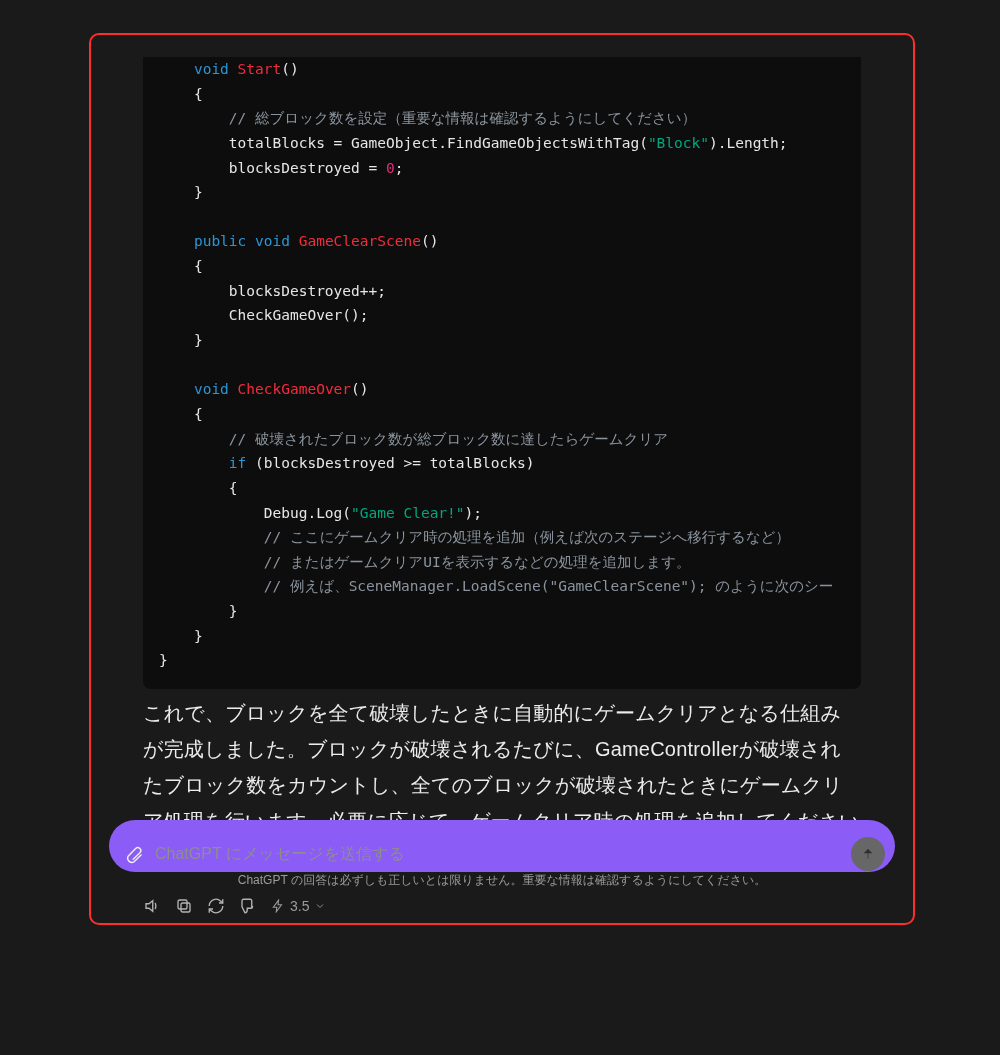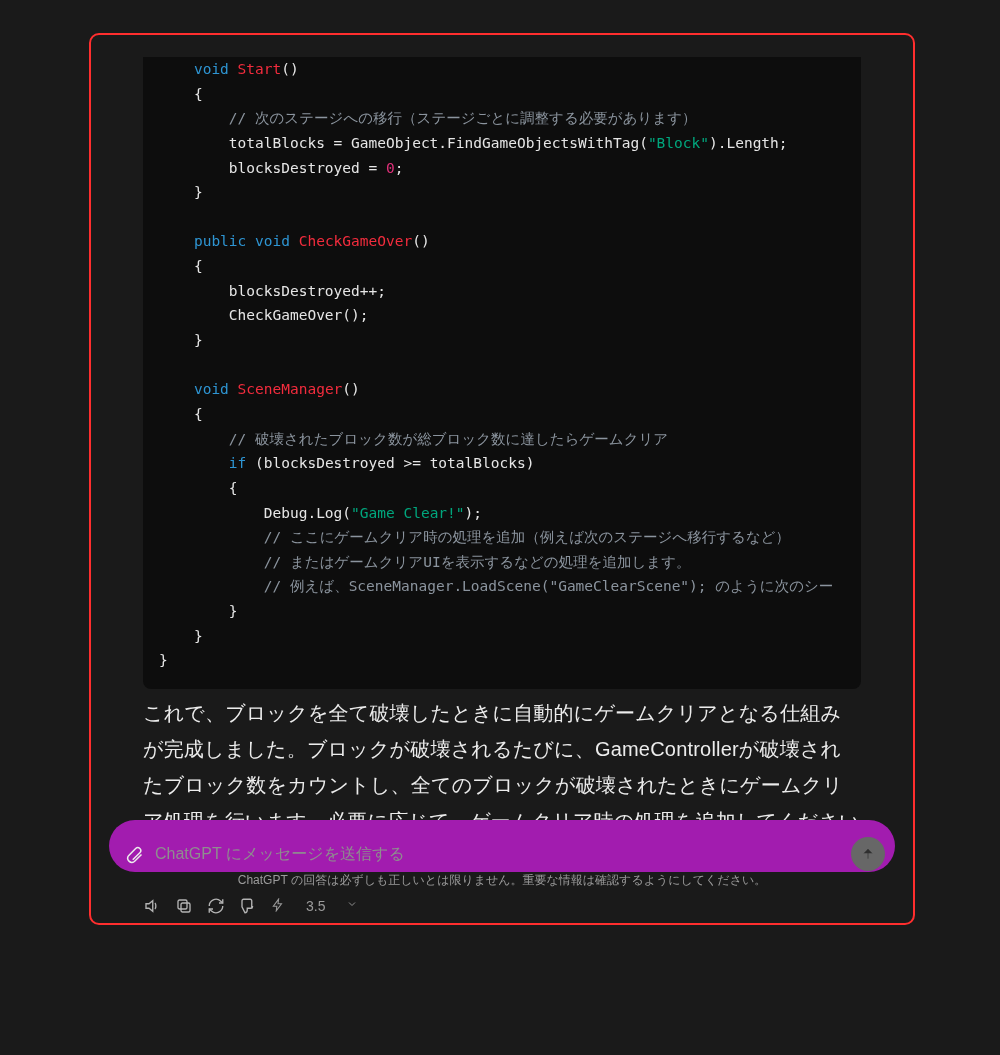--- a/index.html
+++ b/index.html
@@ -129,7 +129,7 @@
   <div class="code-block">
     <pre id="code-pre">    <span class="tok-kw">void</span> <span class="tok-fn">Start</span>()
     {
-        <span class="tok-com">// 次のステージへの移行（ステージごとに調整する必要があります）</span>
+        <span class="tok-com">// 総ブロック数を設定（重要な情報は確認するようにしてください）</span>
         totalBlocks = GameObject.FindGameObjectsWithTag(<span class="tok-str">"Block"</span>).Length;
         blocksDestroyed = <span class="tok-num">0</span>;
     }

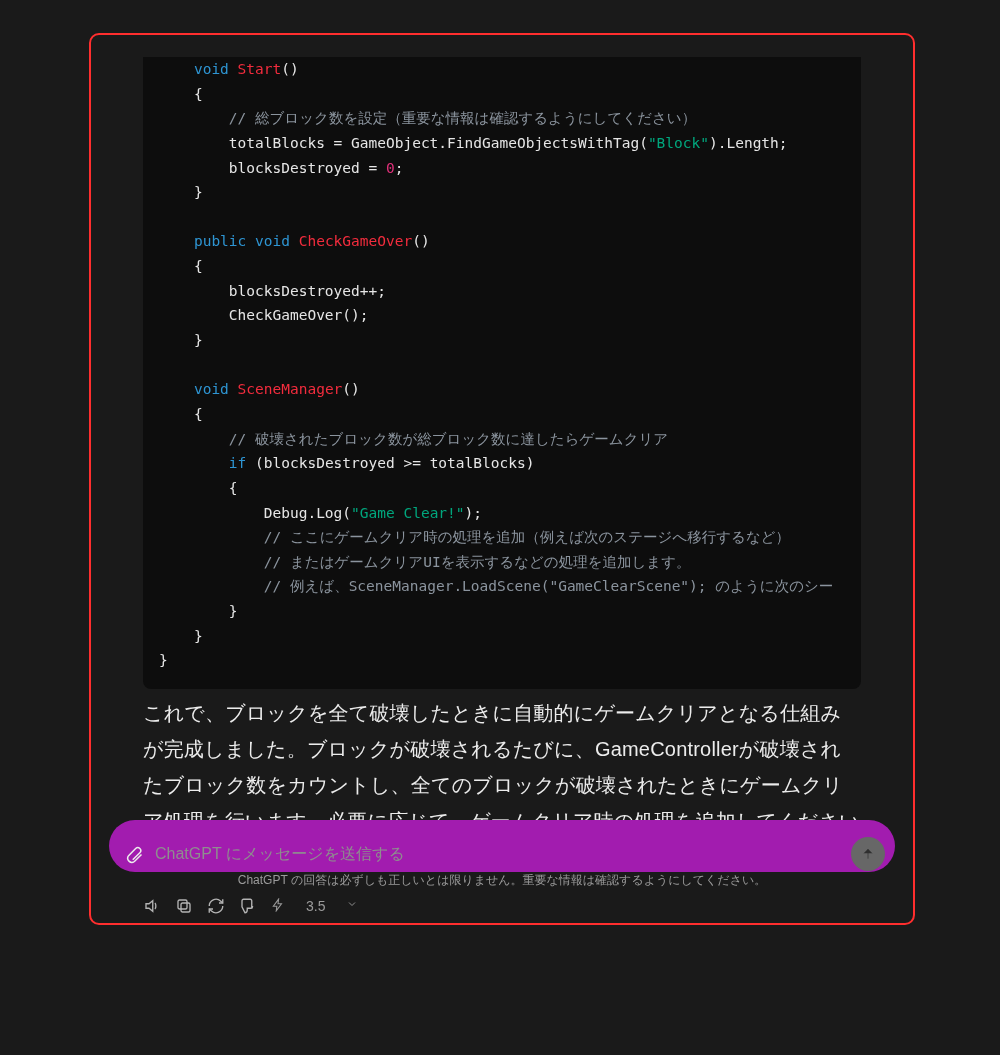--- a/index.html
+++ b/index.html
@@ -134,7 +134,7 @@
         blocksDestroyed = <span class="tok-num">0</span>;
     }
 
-    <span class="tok-kw">public</span> <span class="tok-kw">void</span> <span class="tok-fn">CheckGameOver</span>()
+    <span class="tok-kw">public</span> <span class="tok-kw">void</span> <span class="tok-fn">GameClearScene</span>()
     {
         blocksDestroyed++;
         CheckGameOver();

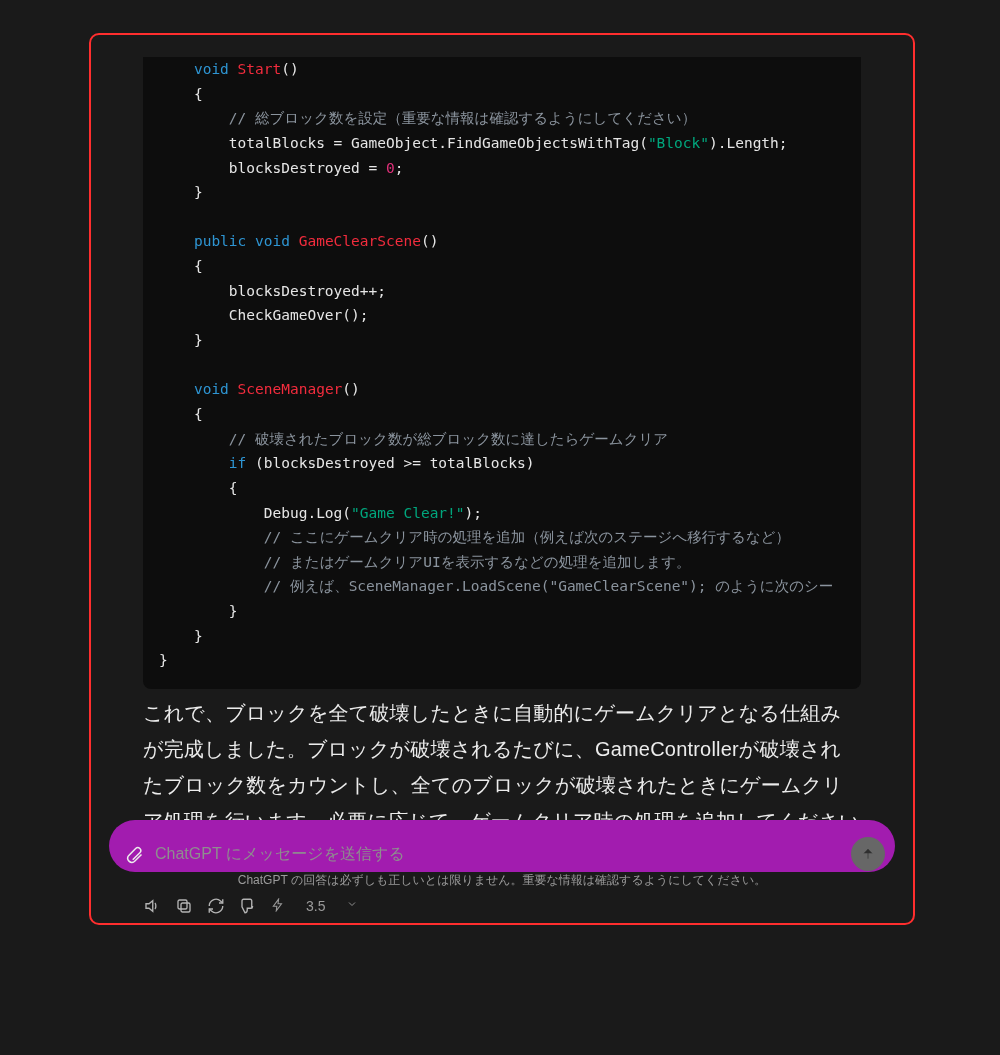--- a/index.html
+++ b/index.html
@@ -140,7 +140,7 @@
         CheckGameOver();
     }
 
-    <span class="tok-kw">void</span> <span class="tok-fn">SceneManager</span>()
+    <span class="tok-kw">void</span> <span class="tok-fn">CheckGameOver</span>()
     {
         <span class="tok-com">// 破壊されたブロック数が総ブロック数に達したらゲームクリア</span>
         <span class="tok-kw">if</span> (blocksDestroyed &gt;= totalBlocks)

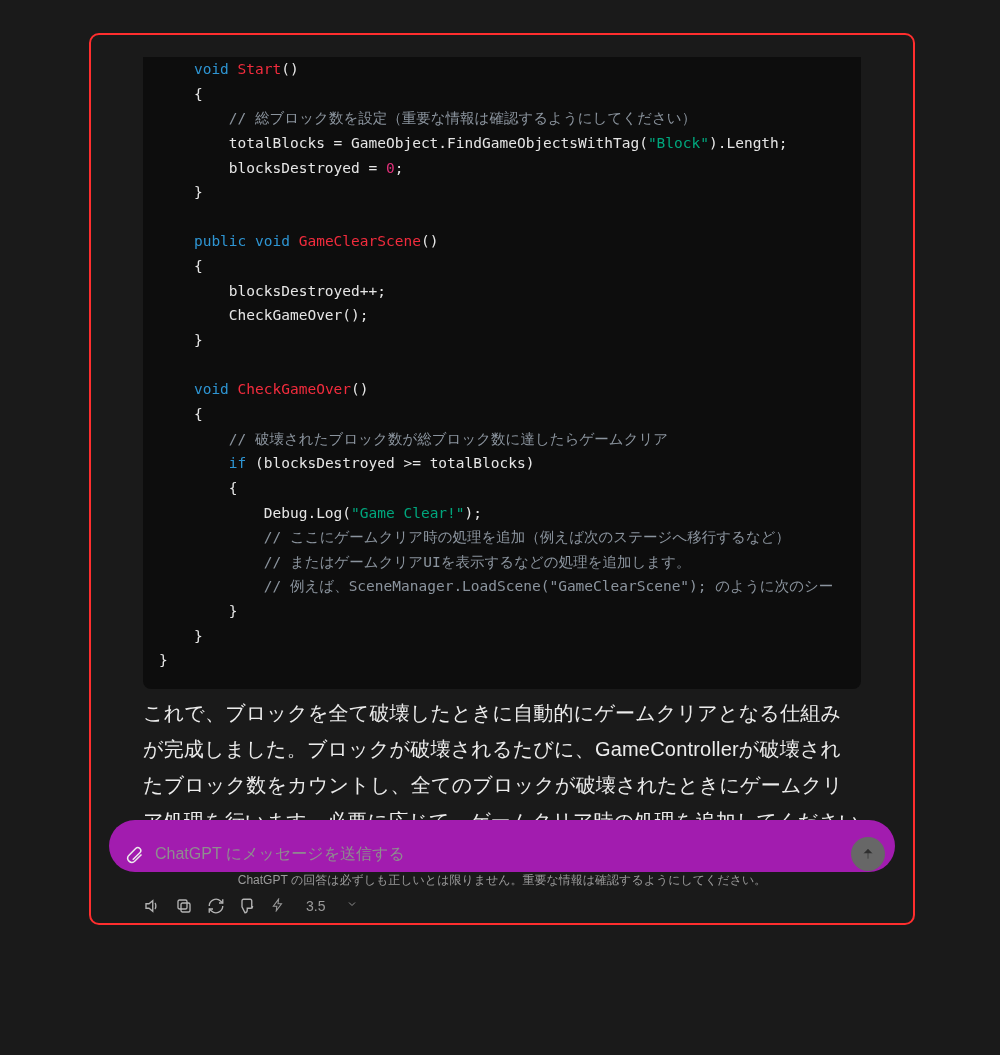--- a/index.html
+++ b/index.html
@@ -88,7 +88,7 @@
     right: 18px;
   }
   .input-bar {
-    background: #a21caf;
+    background: #8b5cf6;
     border-radius: 28px;
     height: 52px;
     display: flex;

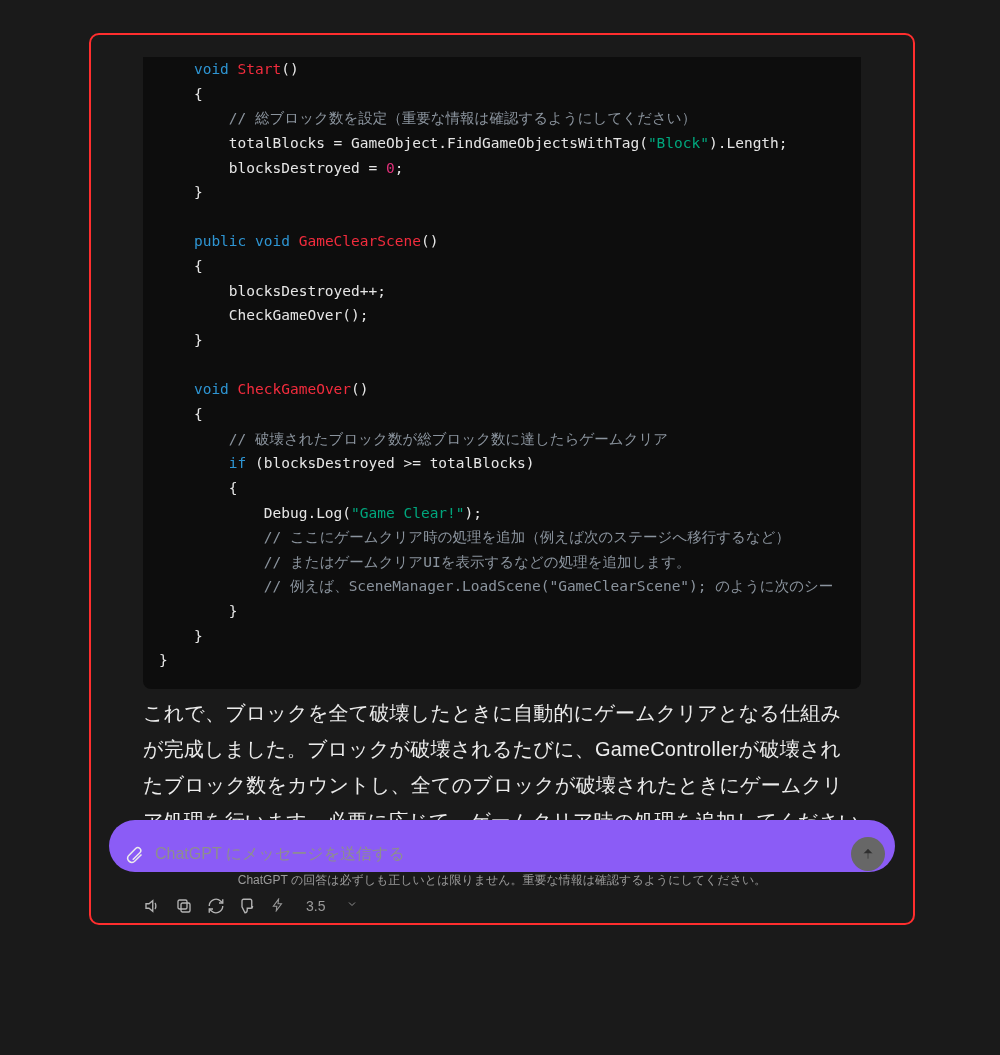--- a/index.html
+++ b/index.html
@@ -74,8 +74,8 @@
   .action-row svg { stroke: #b4b4b4; fill: none; stroke-width: 1.8; }
   .model-tag {
     display: inline-flex;
-    align-items: flex-start;
-    gap: 21px;
+    align-items: center;
+    gap: 5px;
     font-size: 14px;
     color: #9b9b9b;
   }

